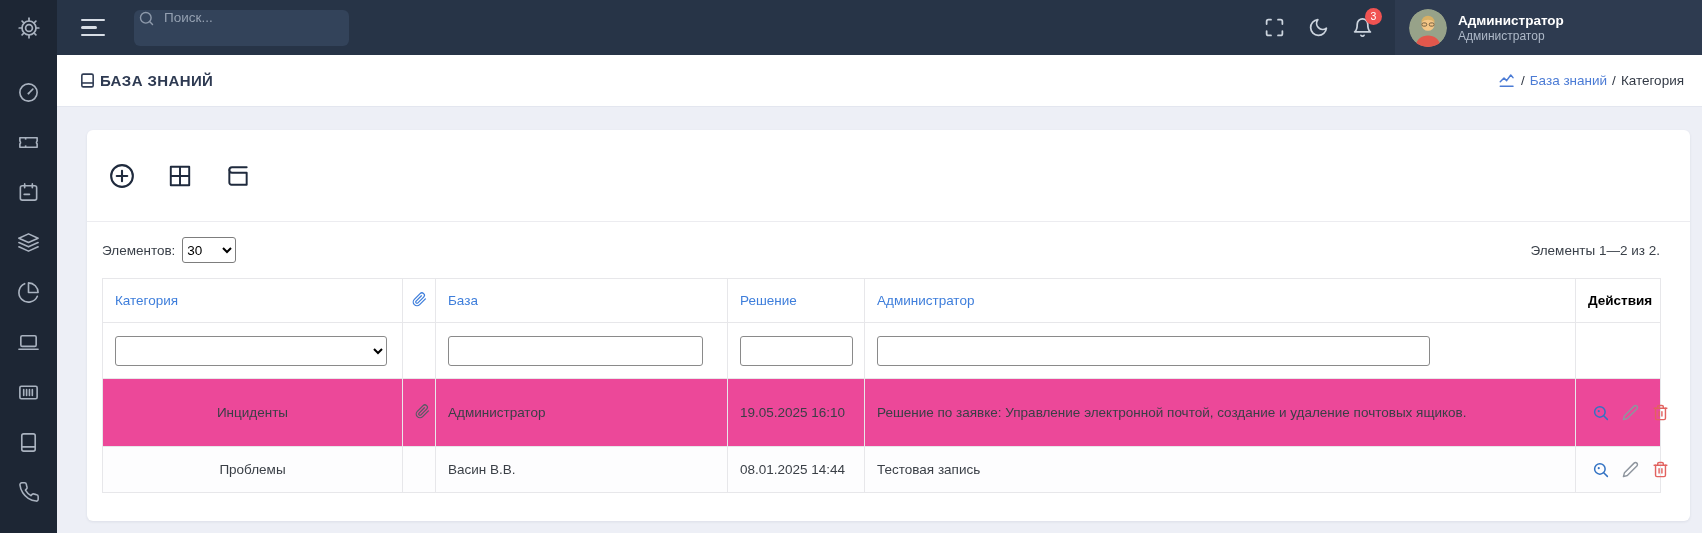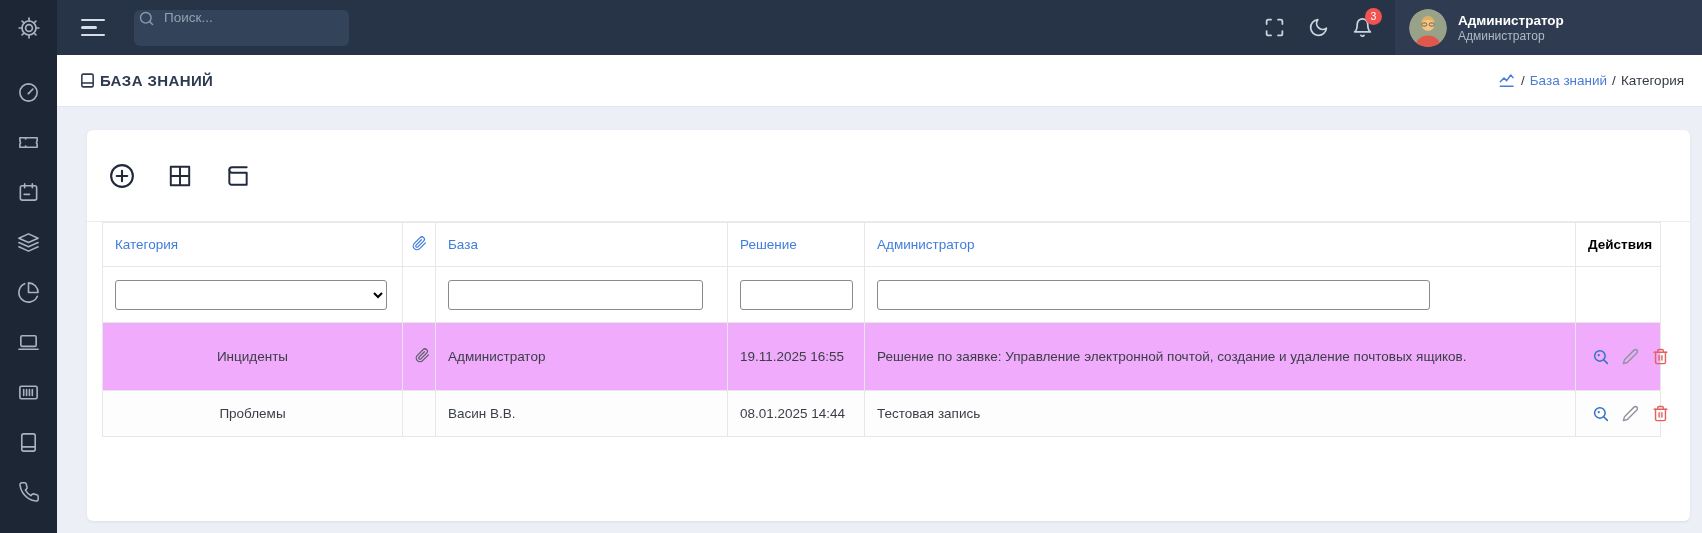--- a/index.html
+++ b/index.html
@@ -258,6 +258,15 @@
     </button>
   </div>
 
+  <div class="controls">
+    <div class="perpage">
+      <span>Элементов:</span>
+      <select>
+        <option selected="">30</option>
+      </select>
+    </div>
+    <div>Элементы 1—2 из 2.</div>
+  </div>
 
   <table class="grid">
     <colgroup>

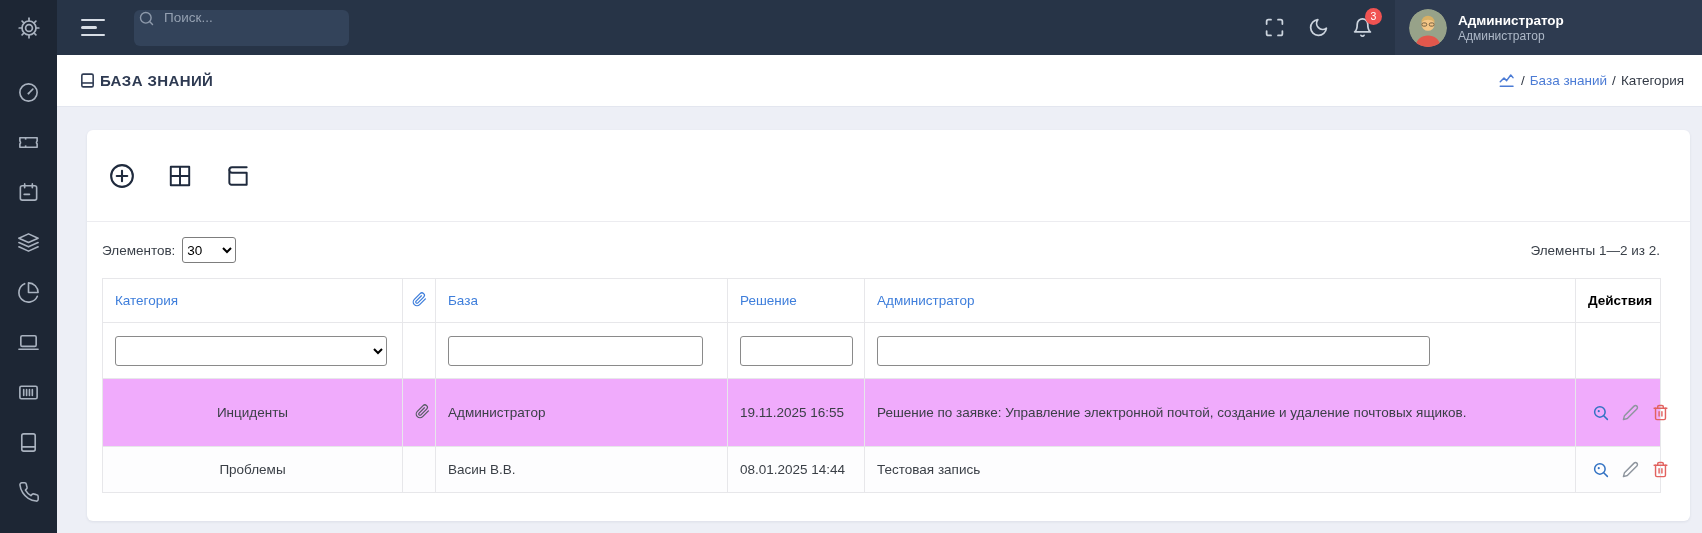--- a/index.html
+++ b/index.html
@@ -63,7 +63,7 @@
   tr.filter select { width:272px; height:30px; border:1px solid #8a8a8a; border-radius:3px; background:#fff; font-family:inherit; font-size:13px; }
   tr.filter input { height:30px; border:1px solid #8a8a8a; border-radius:3px; padding:0 6px; font-family:inherit; font-size:13px; outline:none; }
   .f-author { width:255px; } .f-created { width:113px; } .f-name { width:553px; }
-  tr.r1 { height:68px; background:#f0abfc; }
+  tr.r1 { height:68px; background:#ec4899; }
   tr.r2 { height:46px; background:#fdfdfe; }
   td.cat { text-align:center; }
   td.clip { text-align:center; padding:0; color:#555b63; }

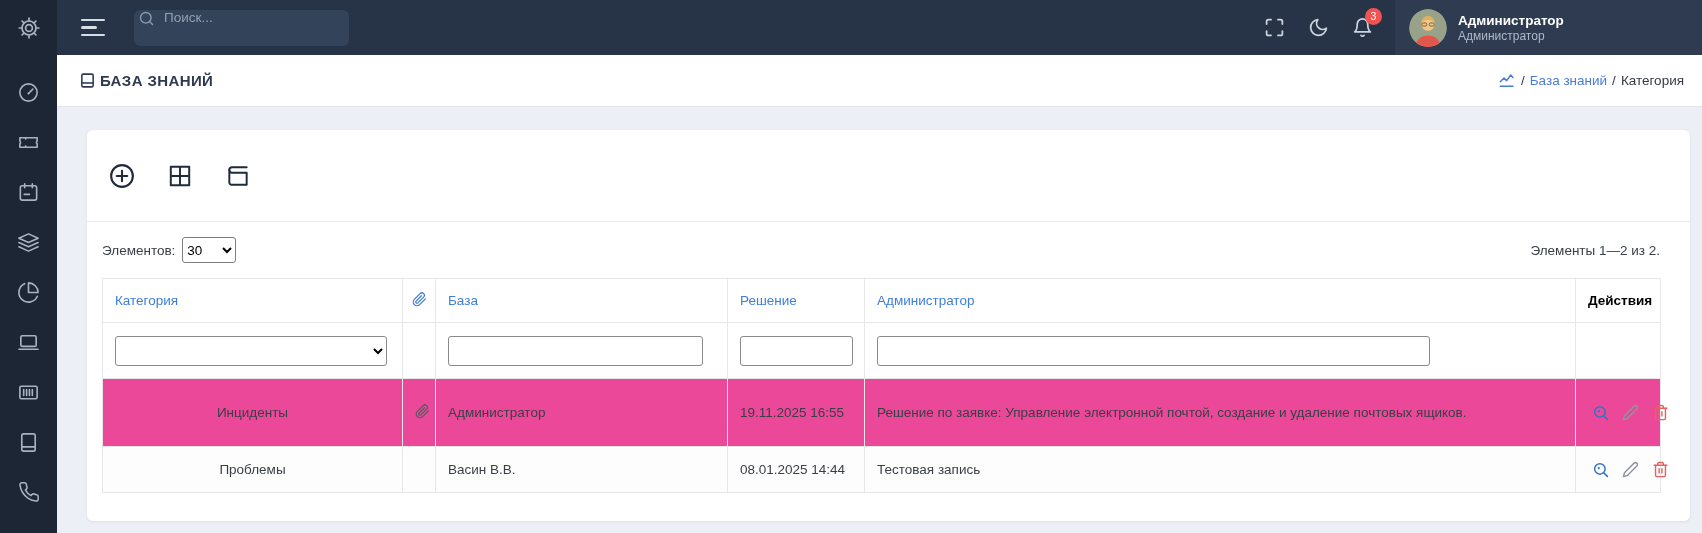--- a/index.html
+++ b/index.html
@@ -307,7 +307,7 @@
         </svg>
       </td>
       <td>Администратор</td>
-      <td>19.11.2025 16:55</td>
+      <td>19.05.2025 16:10</td>
       <td class="name">Решение по заявке: Управление электронной почтой, создание и удаление почтовых ящиков.</td>
       <td class="acts">
         <span class="act view">

